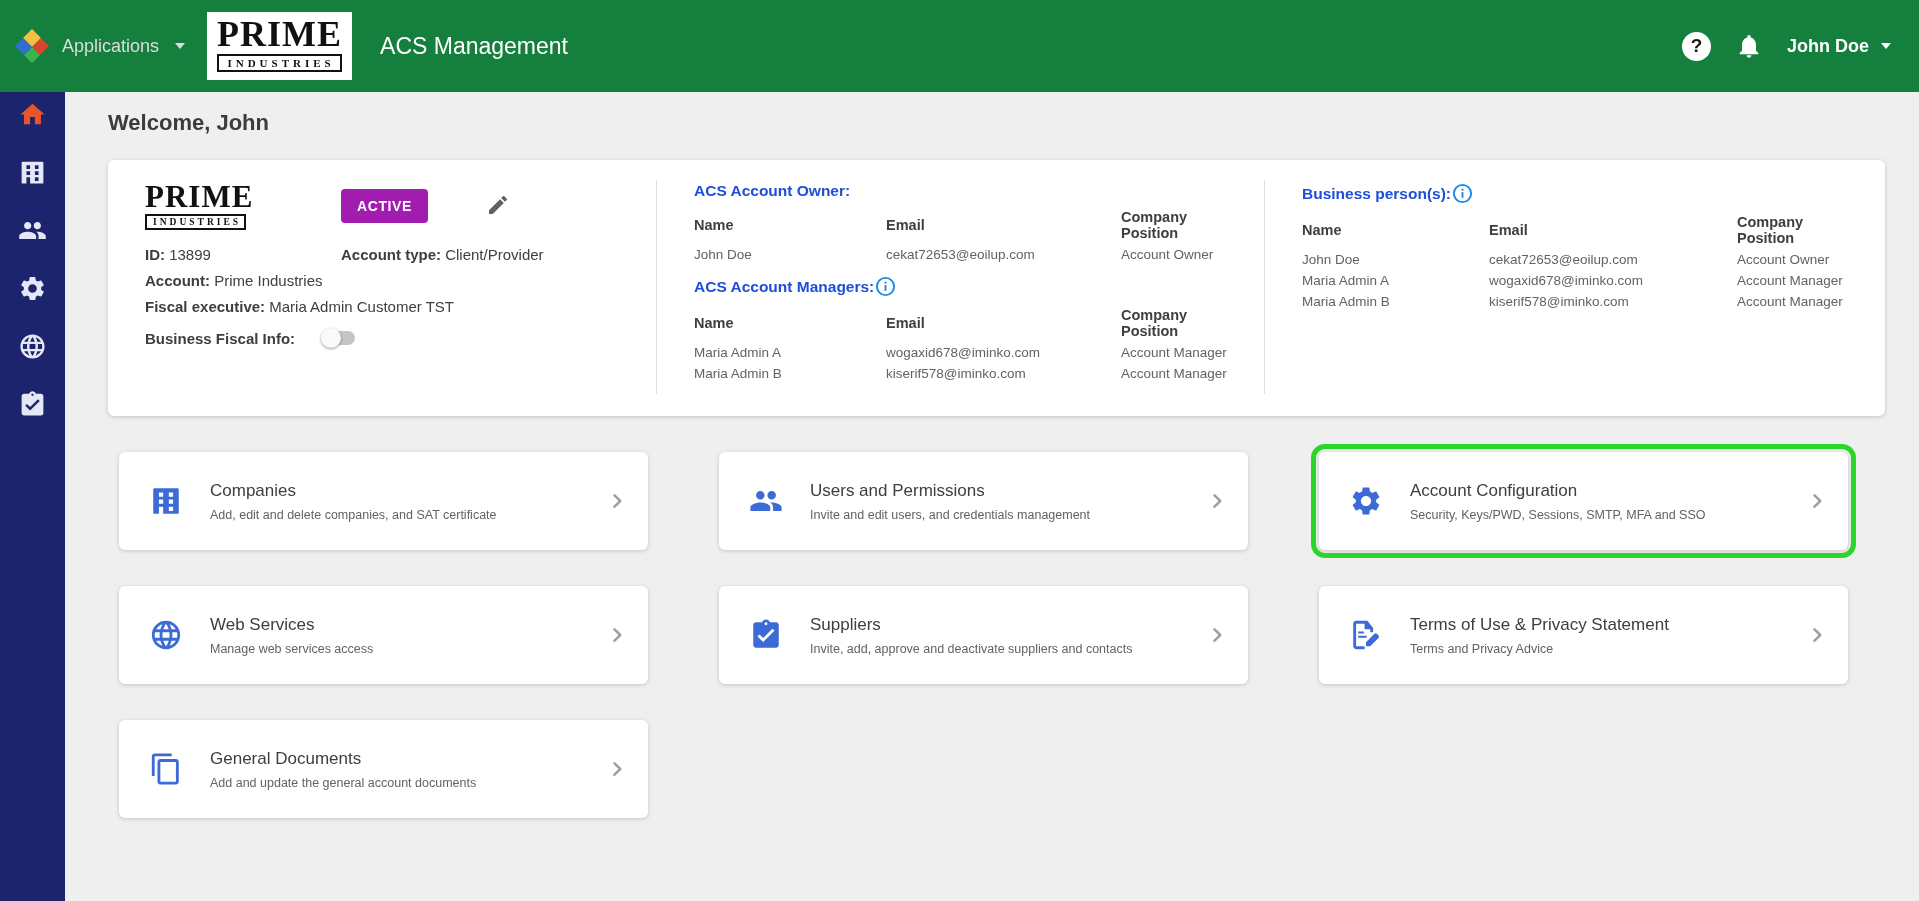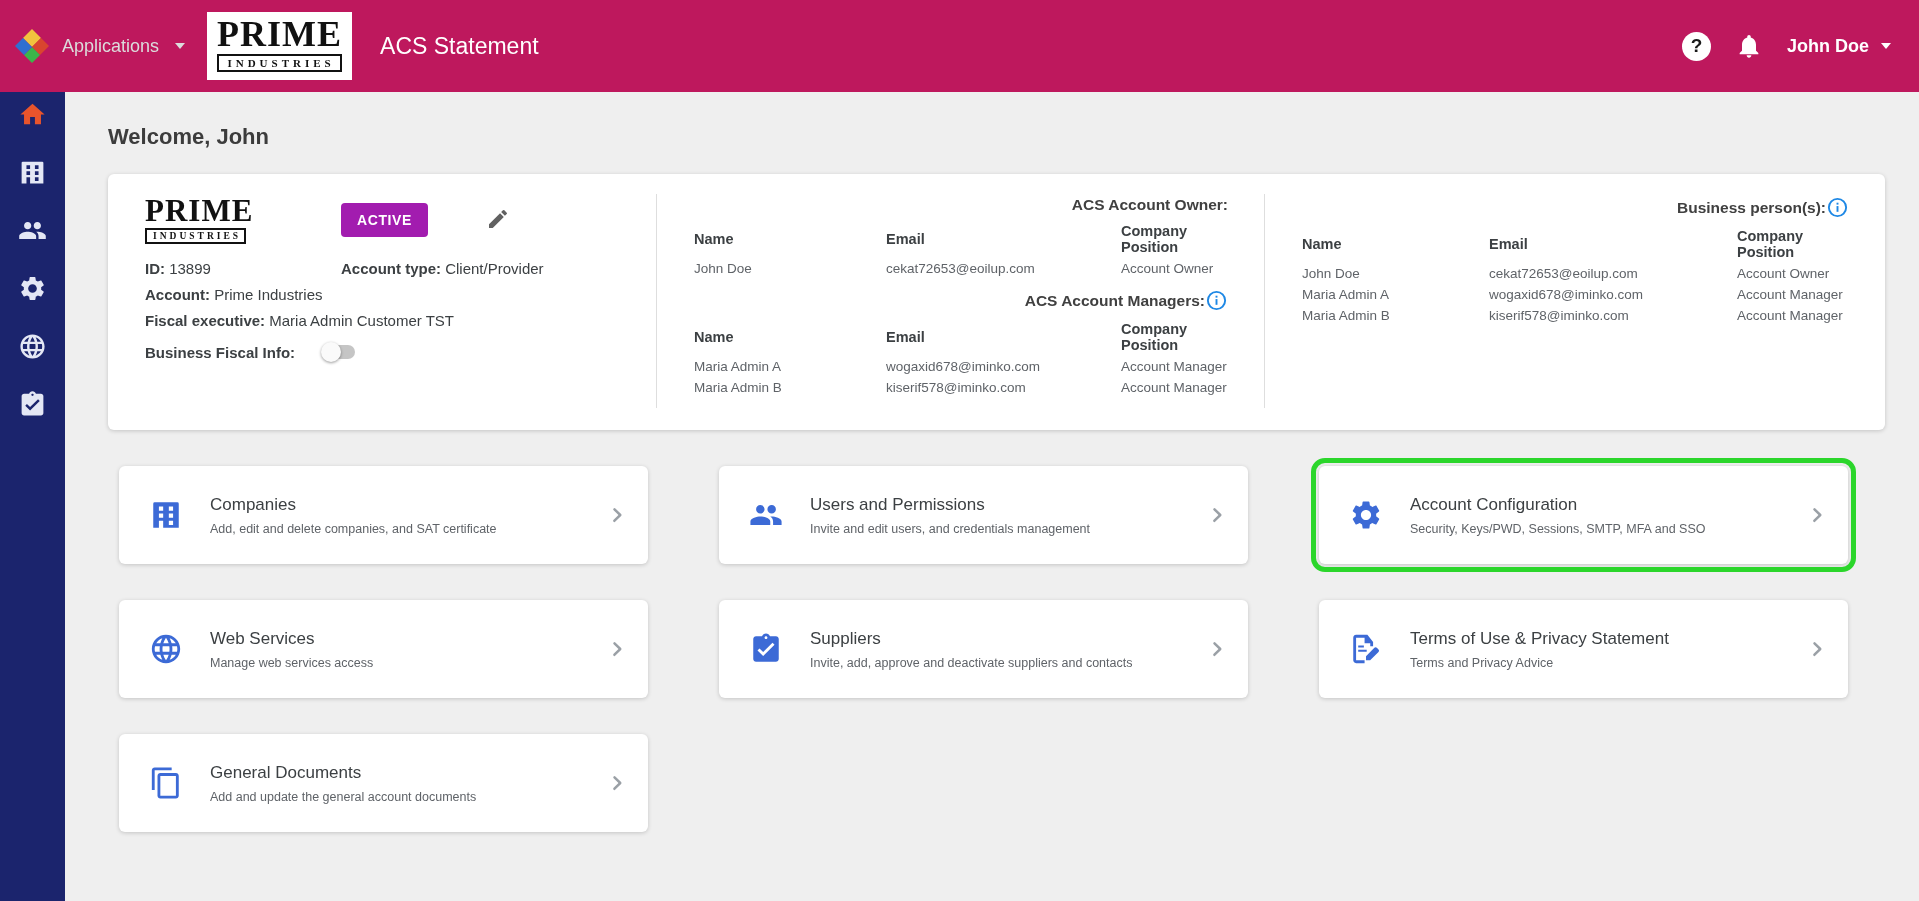--- a/index.html
+++ b/index.html
@@ -7,7 +7,7 @@
   body { font-family:"Liberation Sans", sans-serif; background:#efefef; overflow:hidden; }
 
   
-  .app-header { position:absolute; top:0; left:0; width:1919px; height:92px; background:#be185d;
+  .app-header { position:absolute; top:0; left:0; width:1919px; height:92px; background:#15803d;
     display:flex; align-items:center; justify-content:space-between; padding:0 28px 0 14px; z-index:10; }
   .h-left { display:flex; align-items:center; gap:22px; }
   .apps-btn { display:flex; align-items:center; gap:12px; background:none; border:none; color:#dcdcdc;

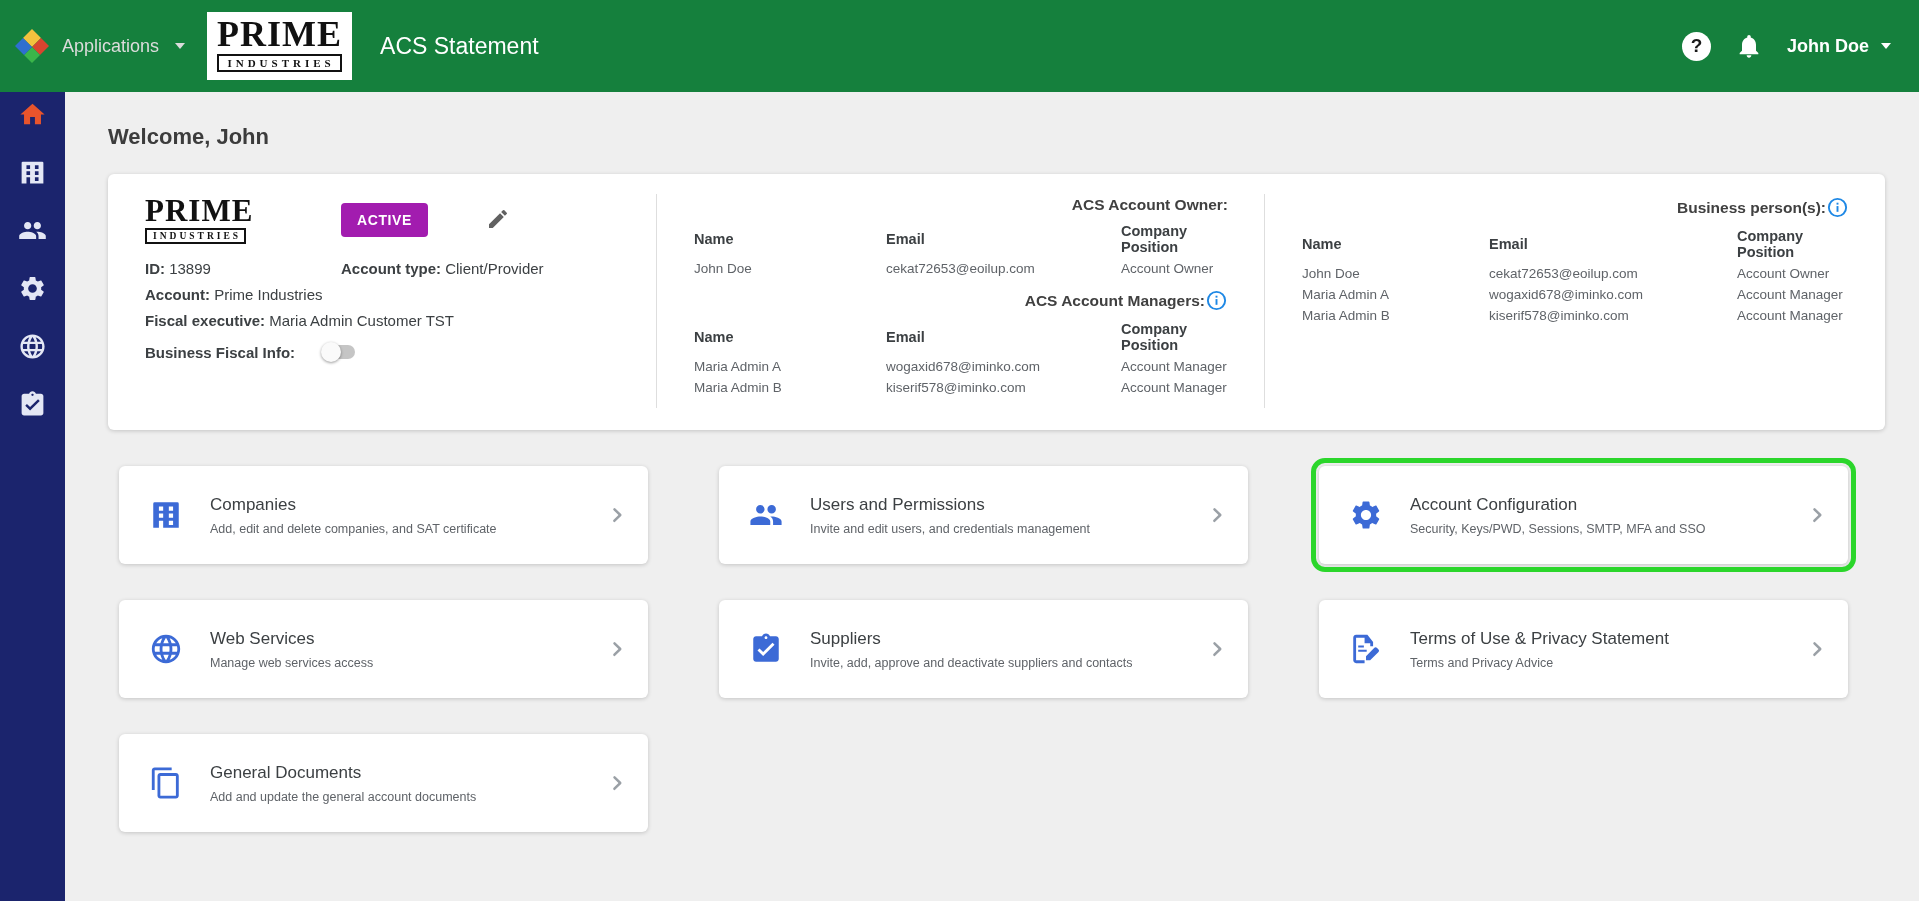--- a/index.html
+++ b/index.html
@@ -115,7 +115,7 @@
       <div class="brand-prime">PRIME</div>
       <span class="brand-industries">INDUSTRIES</span>
     </div>
-    <h1 class="app-title">ACS Statement</h1>
+    <h1 class="app-title">ACS Management</h1>
   </div>
   <div class="h-right">
     <button class="help-btn">

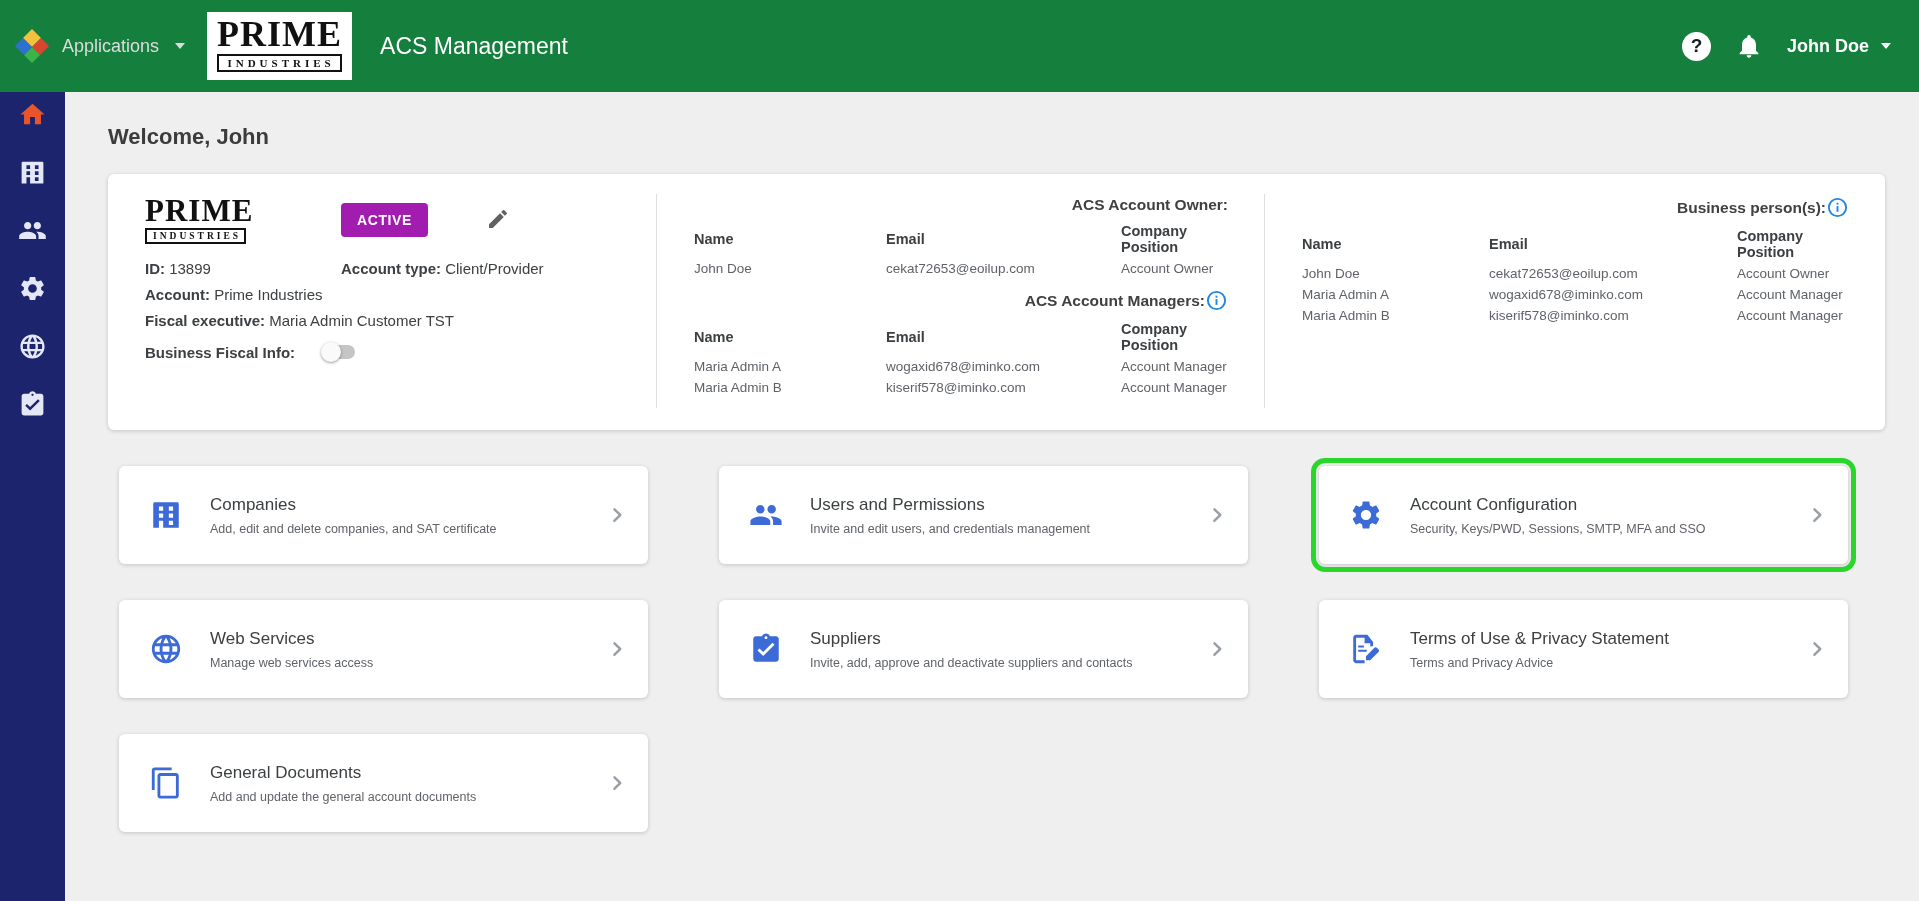--- a/index.html
+++ b/index.html
@@ -39,7 +39,7 @@
 
   
   .main { position:absolute; top:92px; left:65px; right:0; bottom:0; background:#efefef;
-    padding:18px 0 0 43px; overflow:hidden;margin-top:14px; }
+    padding:18px 0 0 43px; overflow:hidden; }
   .welcome { font-size:22px; font-weight:bold; color:#3c3c3c; margin-bottom:24px; }
 
   

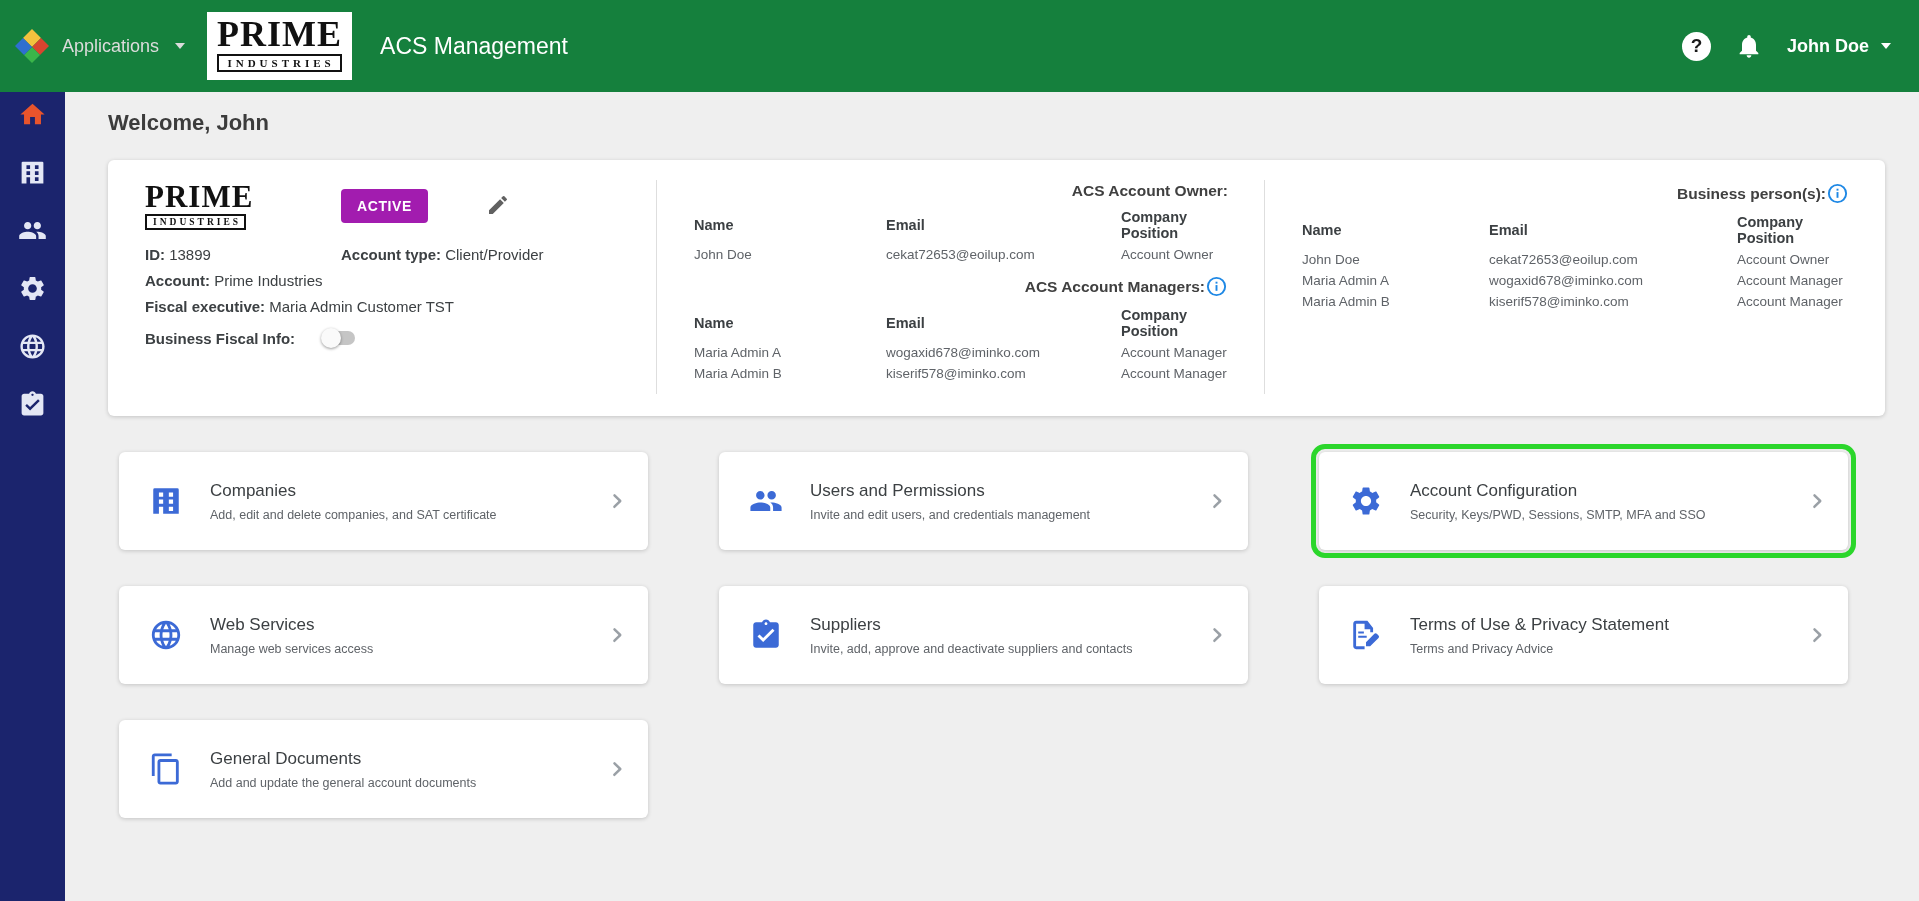--- a/index.html
+++ b/index.html
@@ -71,8 +71,8 @@
   .toggle .knob { position:absolute; top:0; left:0; width:20px; height:20px; border-radius:50%;
     background:#fafafa; box-shadow:0 1px 3px rgba(0,0,0,0.4); }
 
-  .acc-heading { font-size:15.5px; font-weight:bold; color:#404040; display:flex;
-    justify-content:flex-end; align-items:center; margin-bottom:7px; }
+  .acc-heading { font-size:15.5px; font-weight:bold; color:#1d4ed8; display:flex;
+    justify-content:flex-start; align-items:center; margin-bottom:7px; }
   .info-btn { background:none; border:none; cursor:pointer; display:flex; }
   .info-btn svg { width:23px; height:23px; }
   .acc-table { border-collapse:collapse; table-layout:fixed; width:100%; margin-bottom:10px; }

